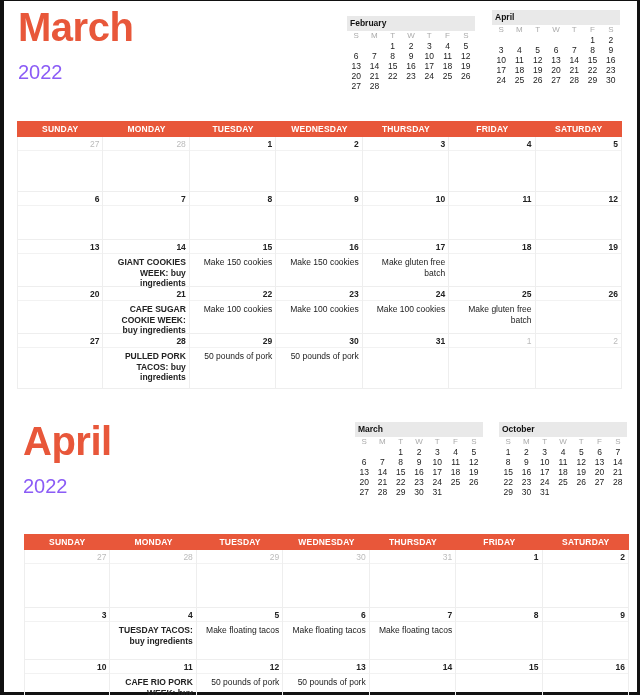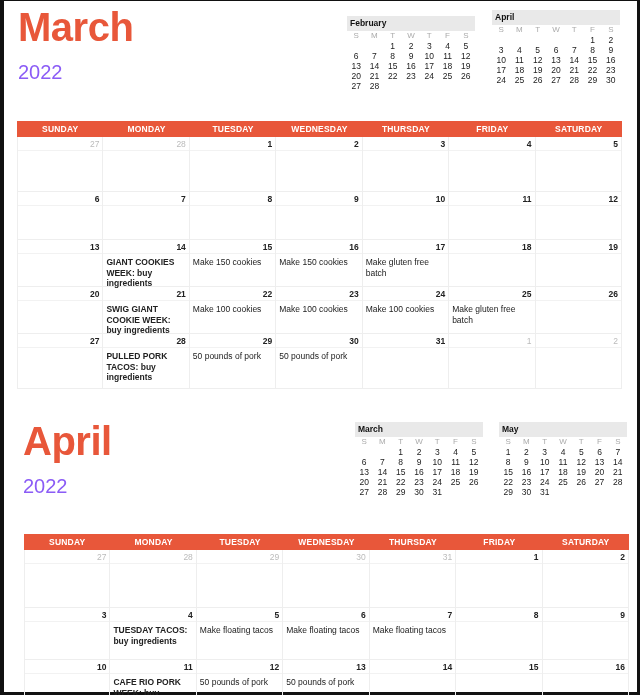--- a/index.html
+++ b/index.html
@@ -22,7 +22,7 @@
   .cell:first-child { border-left: 1px solid #eee; }
   .daynum { text-align: right; font-size: 8.5px; font-weight: bold; padding: 2px 3px 0 0; height: 14px; border-bottom: 1px solid #f2f2f2; }
   .daynum.other { color: #bbb; font-weight: normal; }
-  .event { font-size: 8.5px; line-height: 10.5px; padding: 3px 3px 0 3px; }
+  .event { font-size: 8.5px; line-height: 10.5px; padding: 3px 3px 0 3px; text-align: right; }
   .event.bold { font-weight: bold; }
 </style>
 </head>

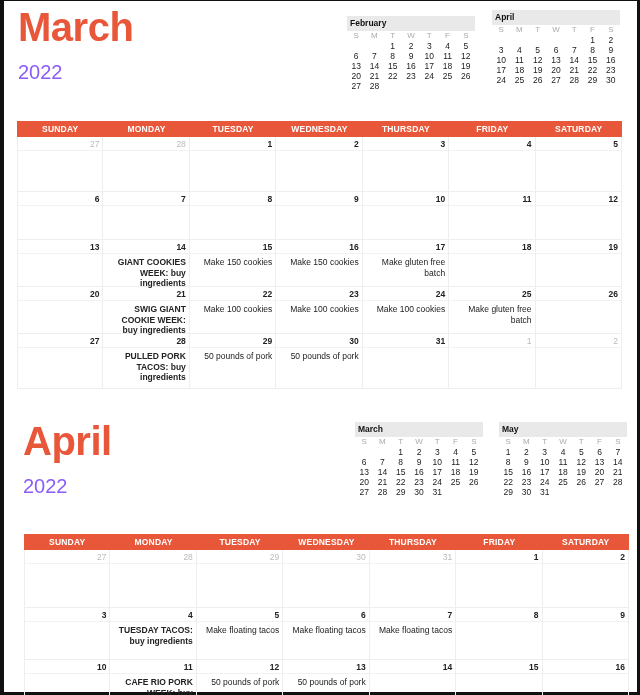--- a/index.html
+++ b/index.html
@@ -210,7 +210,7 @@
           </div>
           <div class="cell">
             <div class="daynum">21</div>
-            <div class="event bold">SWIG GIANT COOKIE WEEK: buy ingredients</div>
+            <div class="event bold">CAFE SUGAR COOKIE WEEK: buy ingredients</div>
           </div>
           <div class="cell">
             <div class="daynum">22</div>

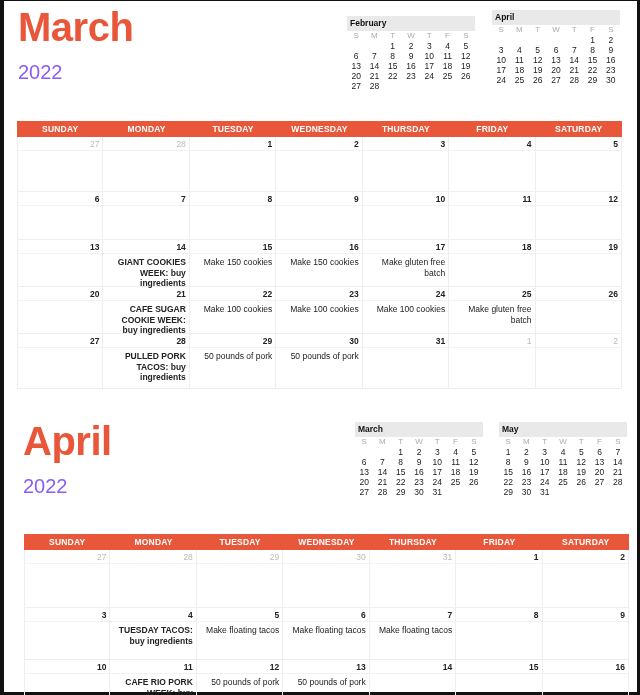--- a/index.html
+++ b/index.html
@@ -309,7 +309,7 @@
         </div>
       </div>
     <div class="mini" id="mini-1-1" style="left:495px; top:421px;">
-        <div class="mini-head">May</div>
+        <div class="mini-head">October</div>
         <div class="mini-grid">
           <div class="dow">S</div>
           <div class="dow">M</div>

